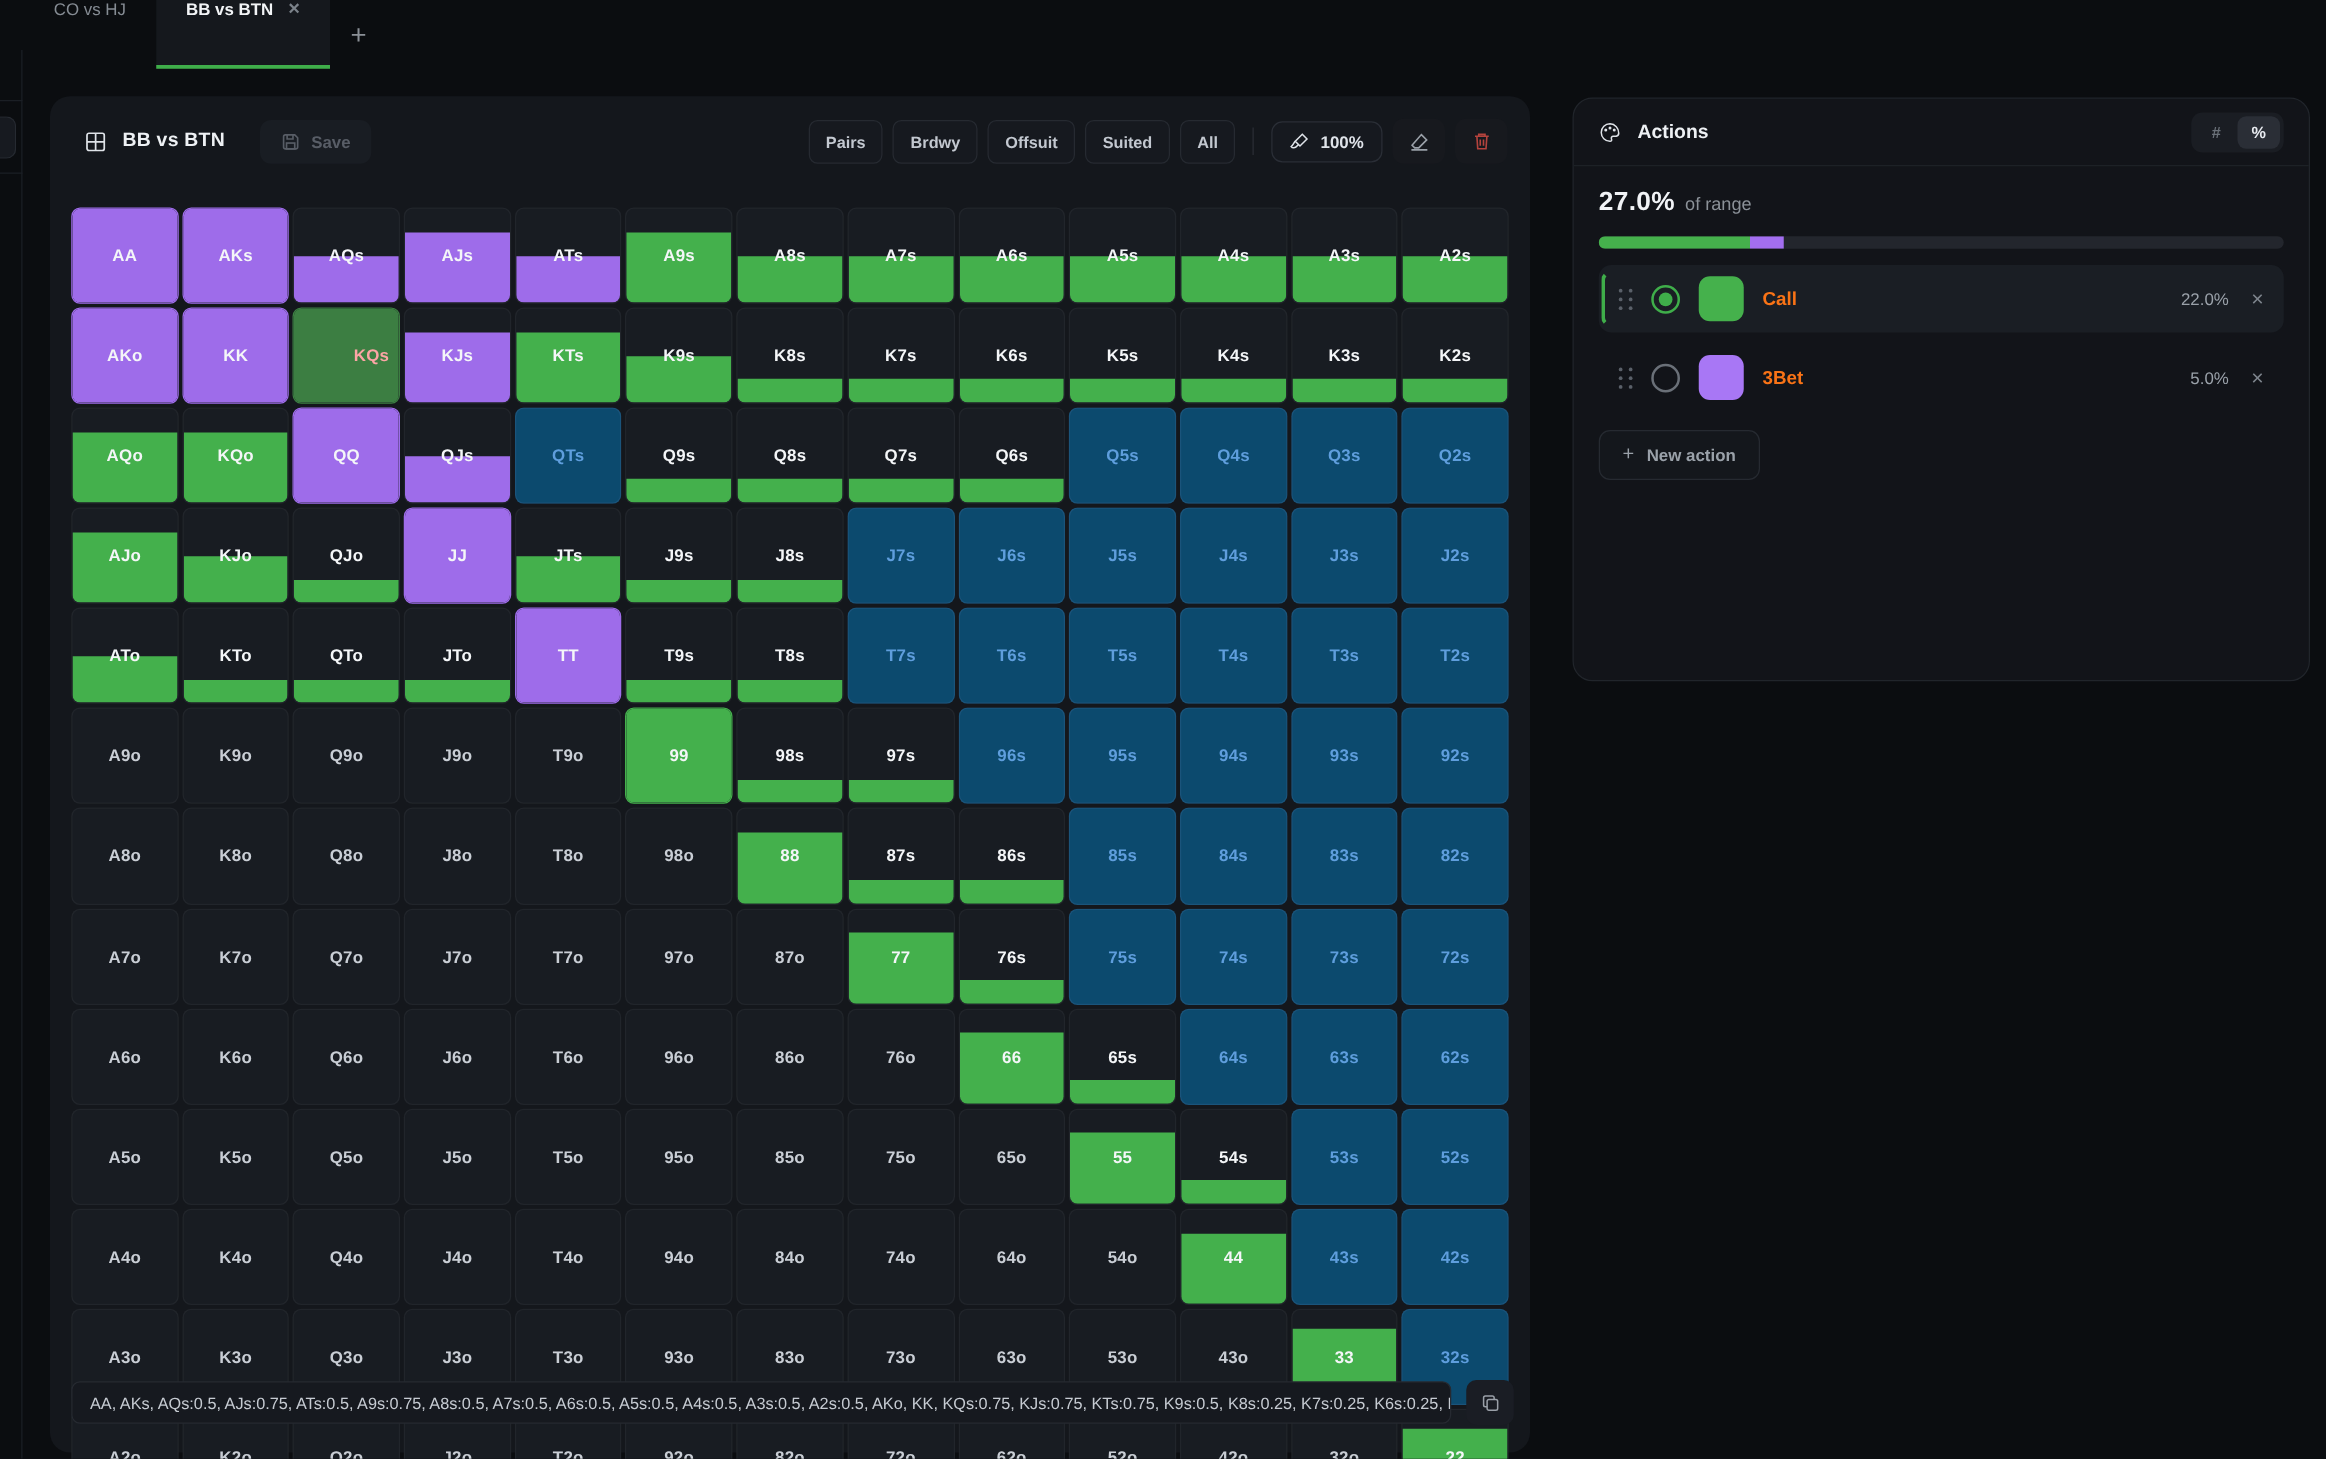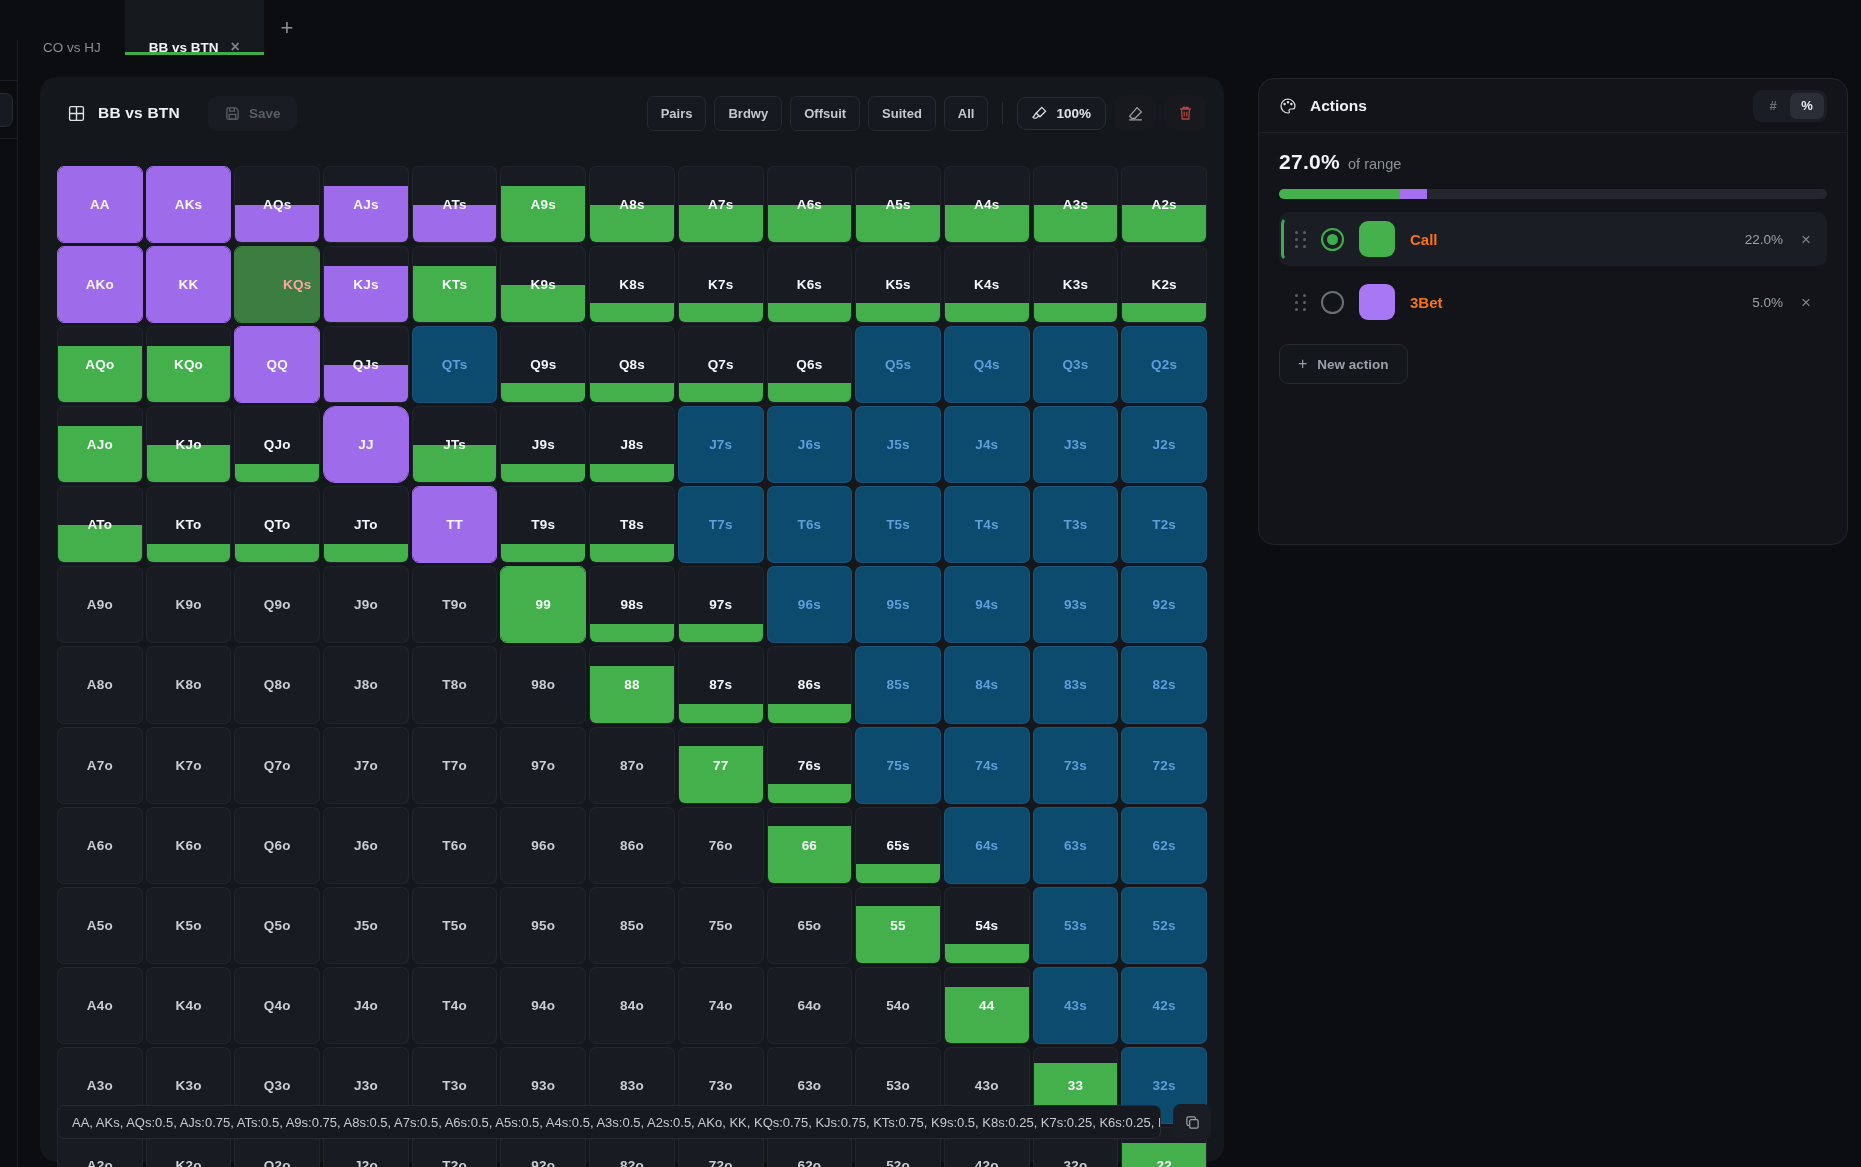--- a/index.html
+++ b/index.html
@@ -13,7 +13,7 @@
 
   
   .tabbar { position:absolute; left:19px; top:0; right:0; height:55px; display:flex; align-items:stretch; }
-  .tab { display:flex; align-items:flex-end; gap:12px; padding:0 24px; color:#868c94; font-size:13.5px; cursor:default; }
+  .tab { display:flex; align-items:flex-start; gap:12px; padding:0 24px; color:#868c94; font-size:13.5px; cursor:default; }
   .tab.active { background:#15181d; color:#f2f4f6; font-weight:bold; position:relative; }
   .tab.active::after { content:""; position:absolute; left:0; right:0; bottom:0; height:3px; background:#3fae4a; }
   .tab-close { color:#7b828a; font-size:16px; line-height:1; }

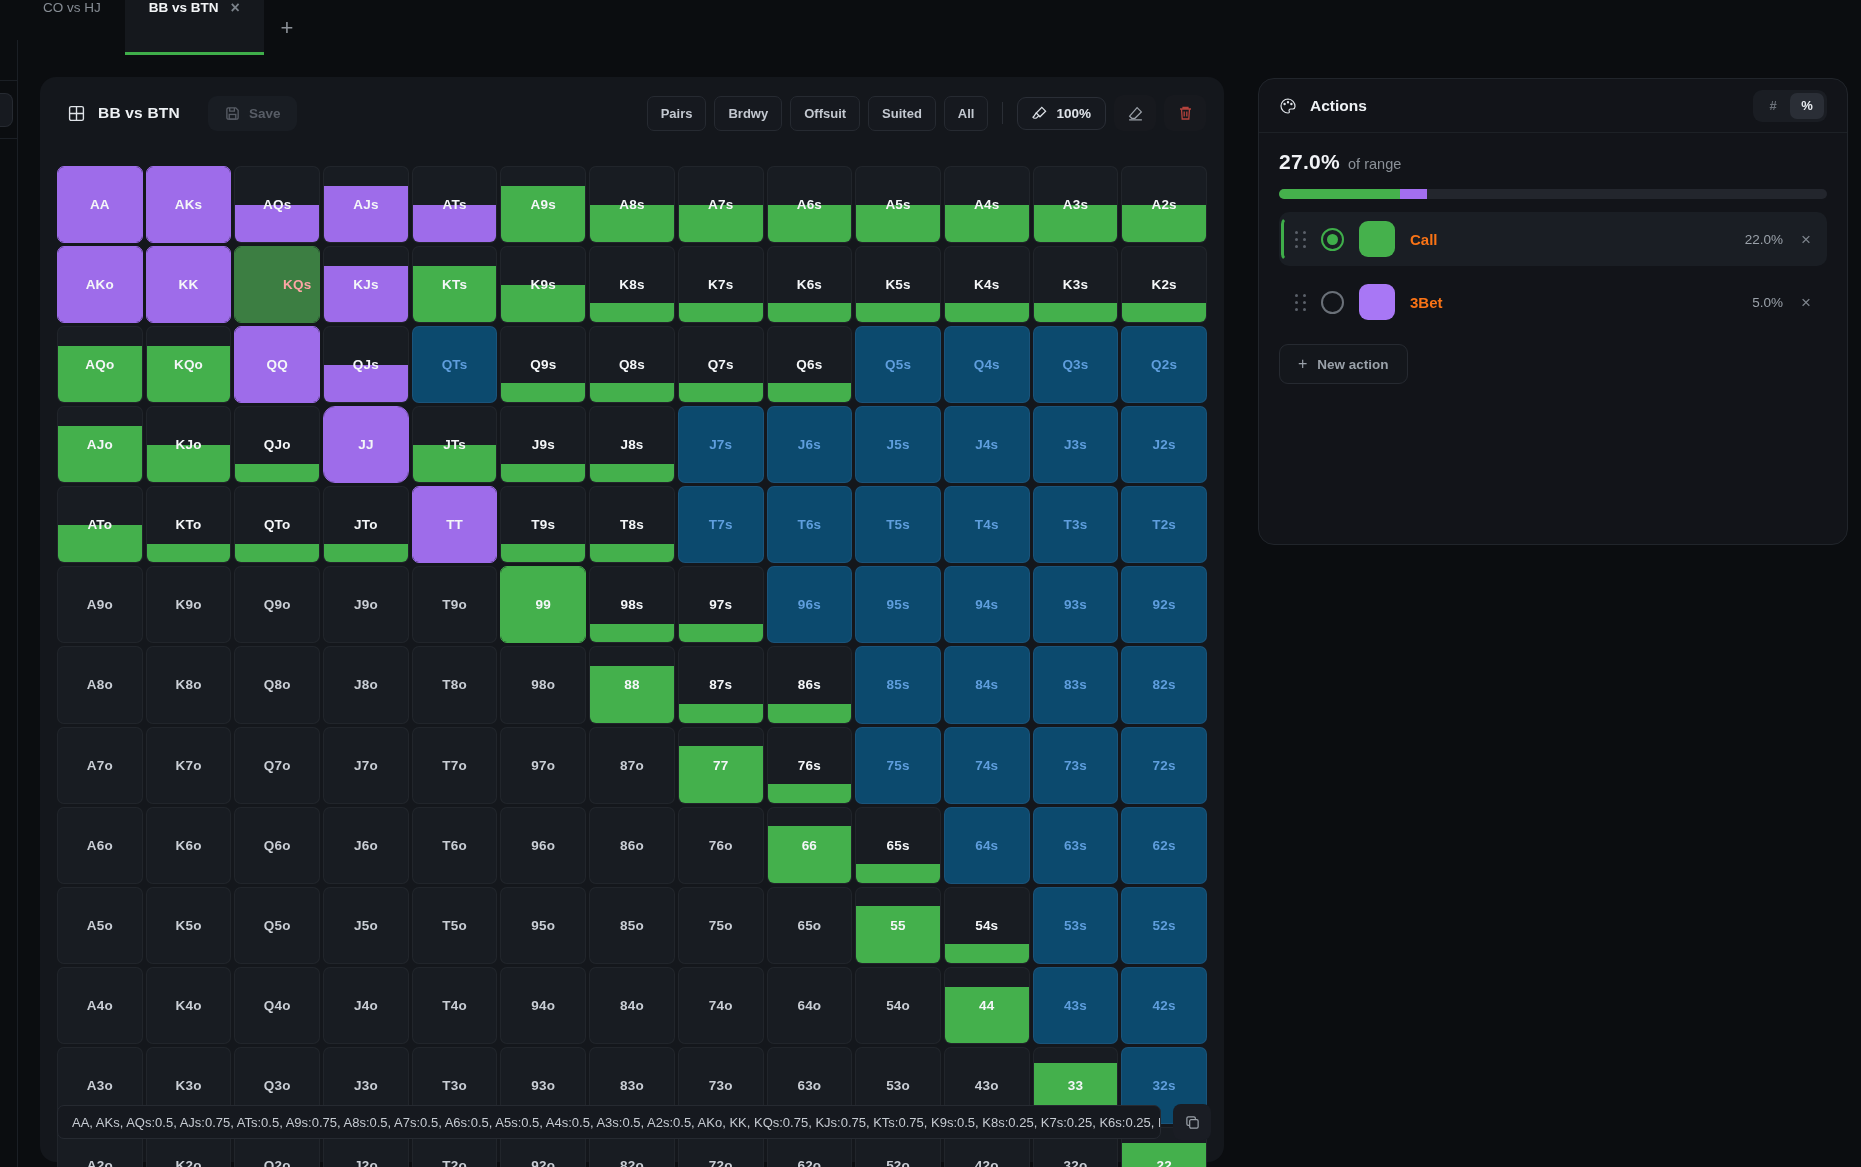--- a/index.html
+++ b/index.html
@@ -313,7 +313,7 @@
         <span class="fill" style="height: 25%; background: rgb(68, 176, 76);"></span>
         <span class="lbl lit">QJo</span>
       </div>
-      <div class="cell" style="border-color: rgb(158, 108, 234); border-radius: 12px;">
+      <div class="cell" style="border-color: rgb(158, 108, 234);">
         <span class="fill" style="height: 100%; background: rgb(158, 108, 234);"></span>
         <span class="lbl lit">JJ</span>
       </div>

